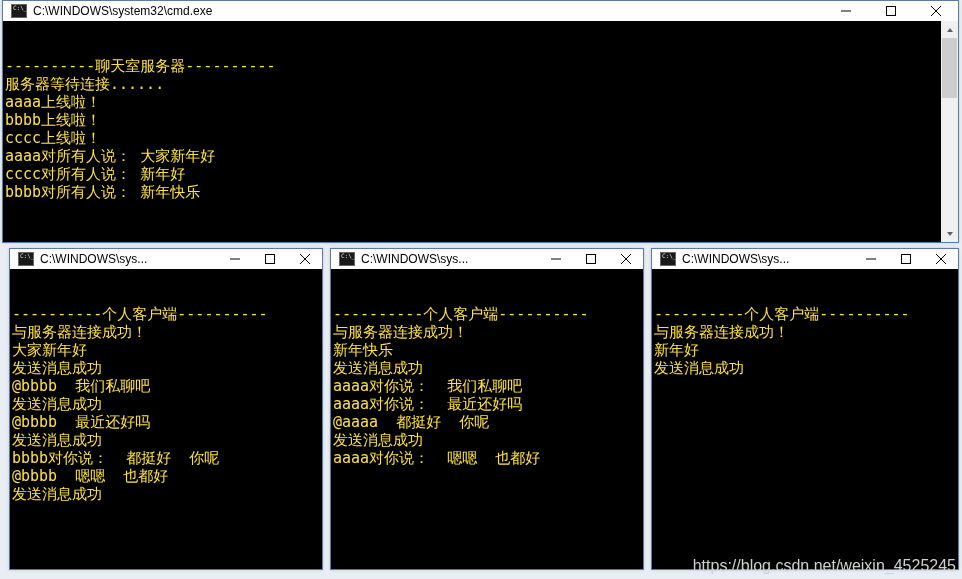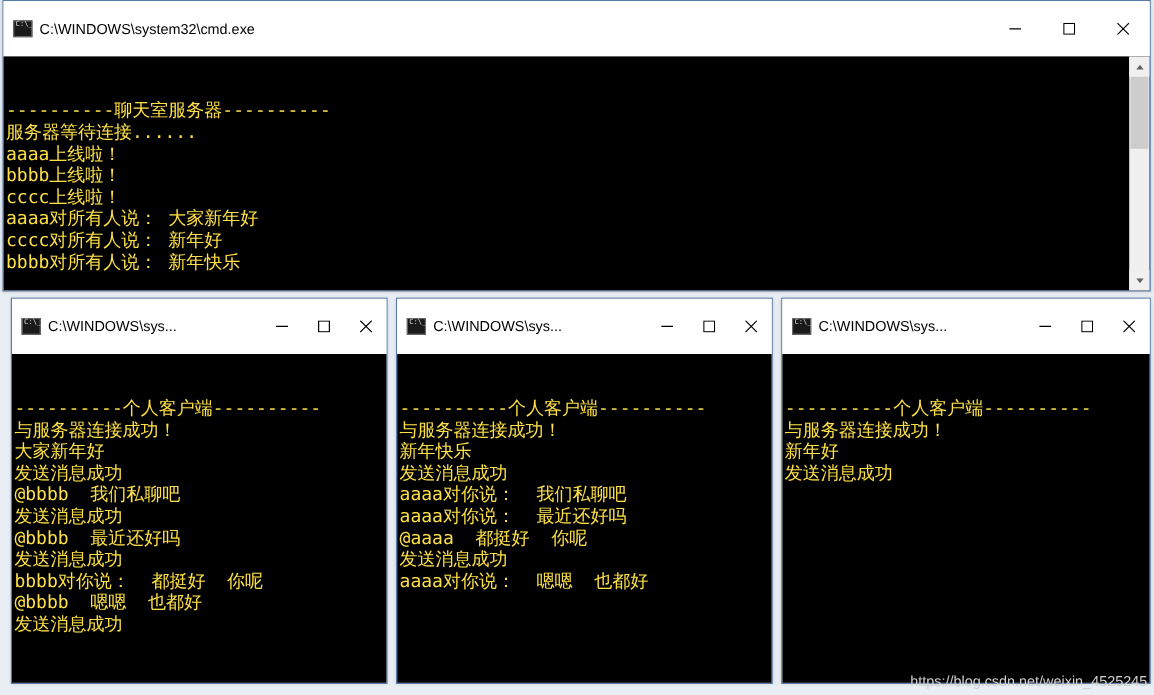--- a/index.html
+++ b/index.html
@@ -20,7 +20,7 @@
     flex-direction: column;
   }
   .titlebar {
-    height: 46px;
+    height: 20px;
     background: #ffffff;
     display: flex;
     align-items: center;

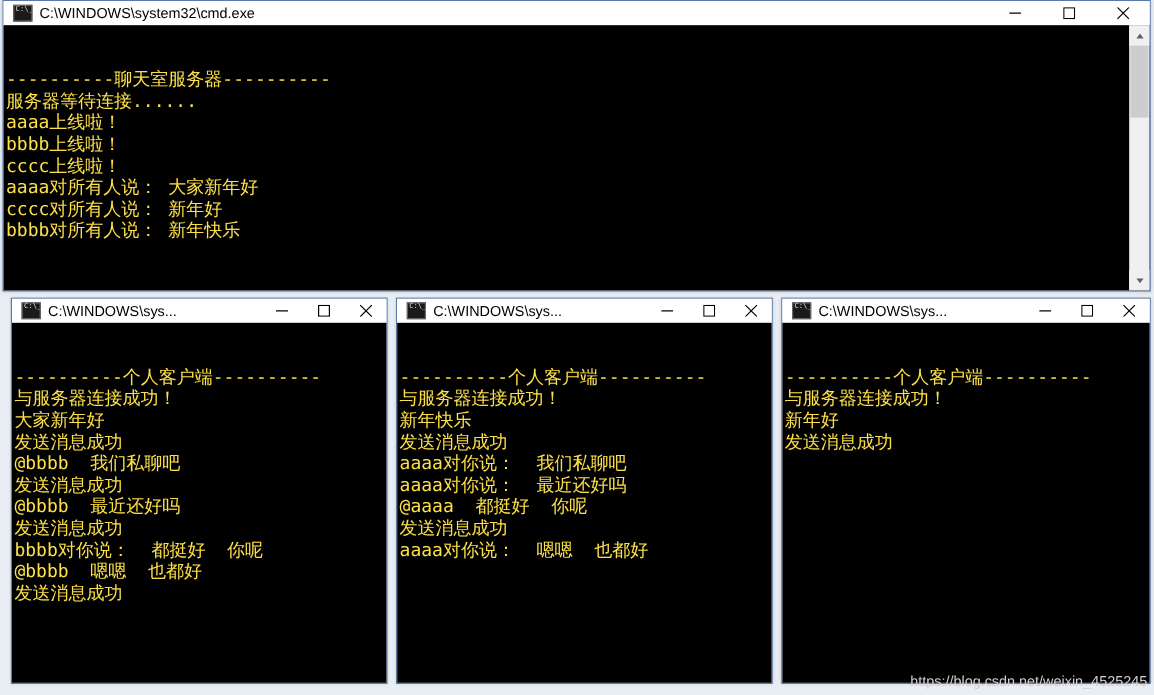--- a/index.html
+++ b/index.html
@@ -114,7 +114,7 @@
     bottom: 4px;
     right: 6px;
     color: #d0d0d0;
-    font-size: 12px;
+    font-size: 16px;
     font-family: Arial, sans-serif;
     z-index: 100;
   }

